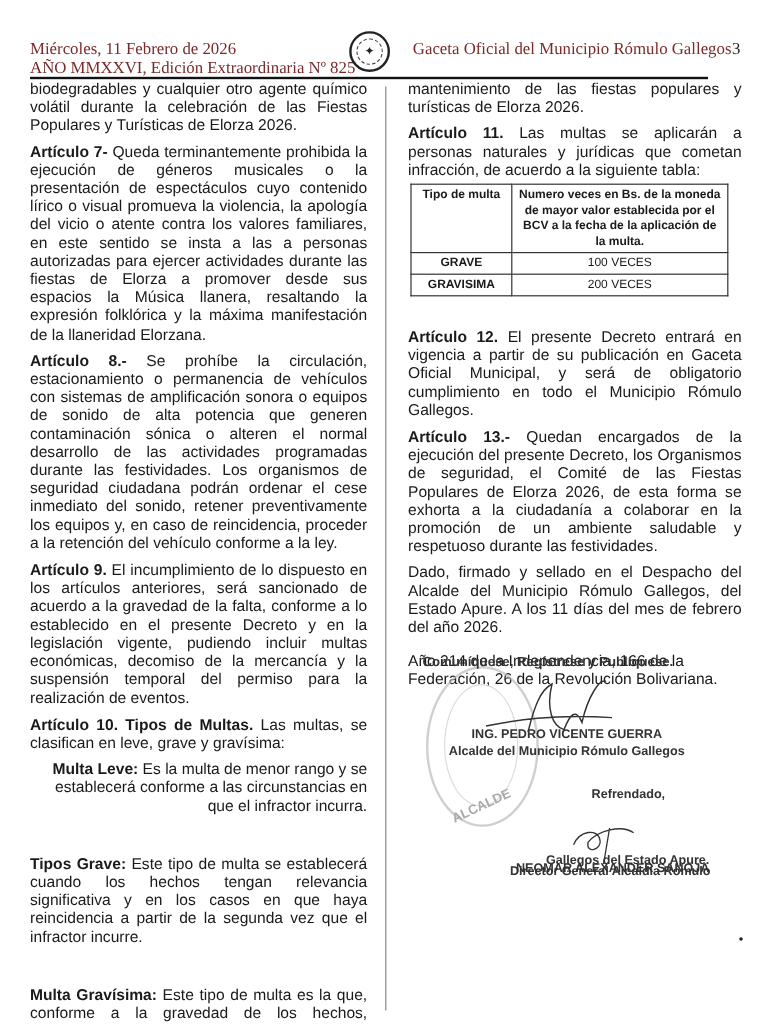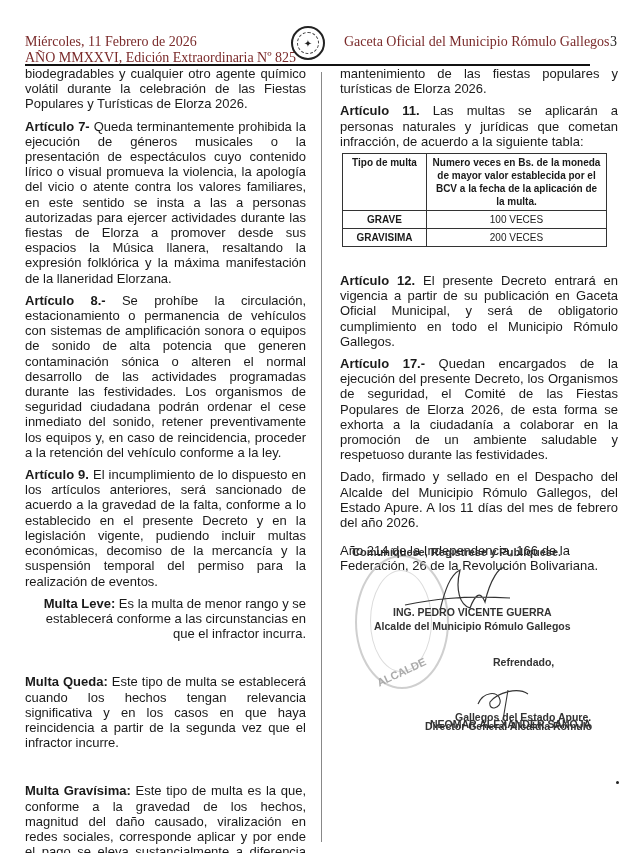--- a/index.html
+++ b/index.html
@@ -77,7 +77,7 @@
   </table>
   <div style="height:26px"></div>
   <p><span class="b">Artículo 12.</span><span> El presente Decreto entrará en vigencia a partir de su publicación en Gaceta Oficial Municipal, y será de obligatorio cumplimiento en todo el Municipio Rómulo Gallegos.</span></p>
-  <p><span class="b">Artículo 17.-</span><span> Quedan encargados de la ejecución del presente Decreto, los Organismos de seguridad, el Comité de las Fiestas Populares de Elorza 2026, de esta forma se exhorta a la ciudadanía a colaborar en la promoción de un ambiente saludable y respetuoso durante las festividades.</span></p>
+  <p><span class="b">Artículo 13.-</span><span> Quedan encargados de la ejecución del presente Decreto, los Organismos de seguridad, el Comité de las Fiestas Populares de Elorza 2026, de esta forma se exhorta a la ciudadanía a colaborar en la promoción de un ambiente saludable y respetuoso durante las festividades.</span></p>
   <p>Dado, firmado y sellado en el Despacho del Alcalde del Municipio Rómulo Gallegos, del Estado Apure. A los 11 días del mes de febrero del año 2026.</p>
   <div style="height:6px"></div>
   <p style="text-align:left">Año 214 de la Independencia, 166 de la Federación, 26 de la Revolución Bolivariana.</p>

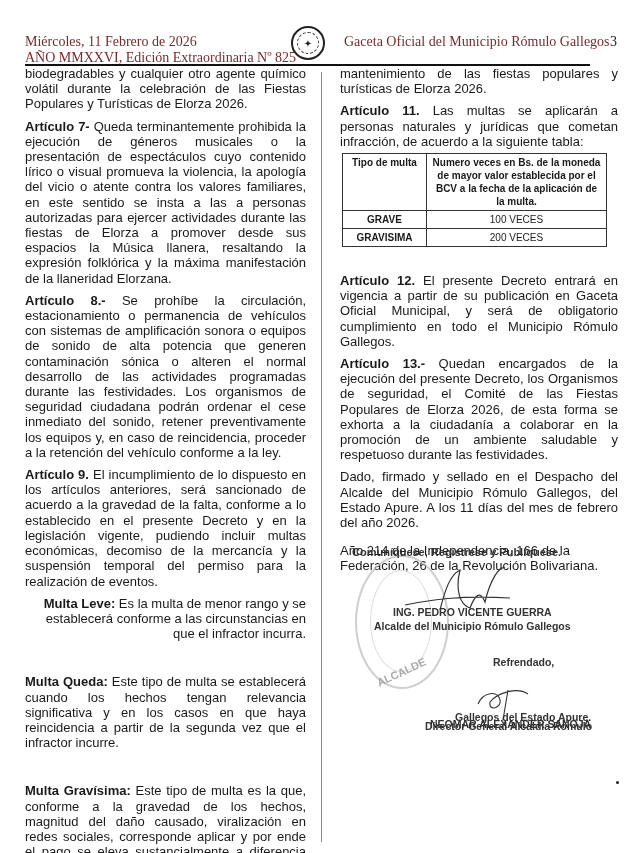--- a/index.html
+++ b/index.html
@@ -47,6 +47,7 @@
   <p><span class="b">Artículo 7-</span><span> Queda terminantemente prohibida la ejecución de géneros musicales o la presentación de espectáculos cuyo contenido lírico o visual promueva la violencia, la apología del vicio o atente contra los valores familiares, en este sentido se insta a las a personas autorizadas para ejercer actividades durante las fiestas de Elorza a promover desde sus espacios la Música llanera, resaltando la expresión folklórica y la máxima manifestación de la llaneridad Elorzana.</span></p>
   <p><span class="b">Artículo 8.-</span><span> Se prohíbe la circulación, estacionamiento o permanencia de vehículos con sistemas de amplificación sonora o equipos de sonido de alta potencia que generen contaminación sónica o alteren el normal desarrollo de las actividades programadas durante las festividades. Los organismos de seguridad ciudadana podrán ordenar el cese inmediato del sonido, retener preventivamente los equipos y, en caso de reincidencia, proceder a la retención del vehículo conforme a la ley.</span></p>
   <p><span class="b">Artículo 9.</span><span> El incumplimiento de lo dispuesto en los artículos anteriores, será sancionado de acuerdo a la gravedad de la falta, conforme a lo establecido en el presente Decreto y en la legislación vigente, pudiendo incluir multas económicas, decomiso de la mercancía y la suspensión temporal del permiso para la realización de eventos.</span></p>
+  <p><span class="b">Artículo 10. Tipos de Multas.</span><span> Las multas, se clasifican en leve, grave y gravísima:</span></p>
   <p style="text-align:right"><span class="b">Multa Leve:</span><span> Es la multa de menor rango y se establecerá conforme a las circunstancias en que el infractor incurra.</span></p>
   <div class="gap"></div>
   <p><span class="b">Multa Queda:</span><span> Este tipo de multa se establecerá cuando los hechos tengan relevancia significativa y en los casos en que haya reincidencia a partir de la segunda vez que el infractor incurre.</span></p>

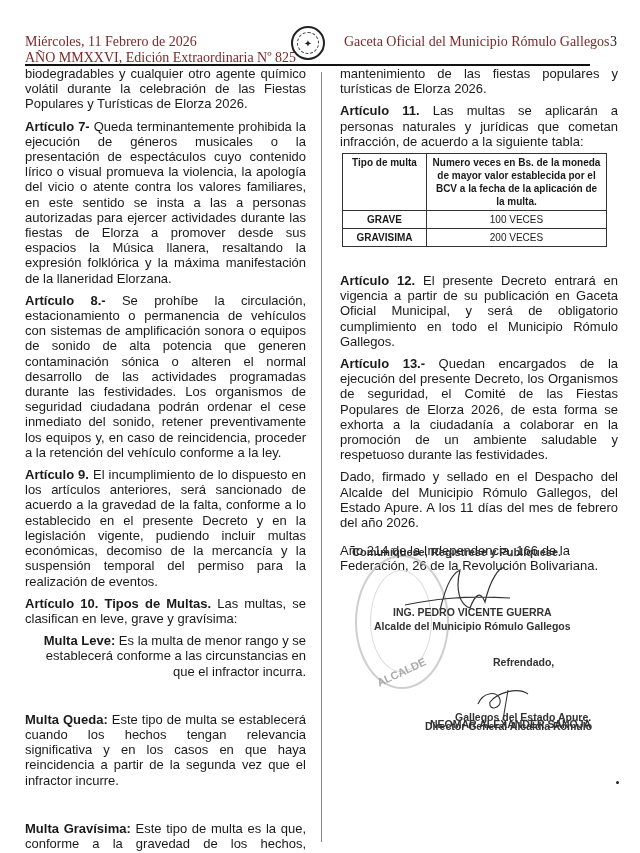--- a/index.html
+++ b/index.html
@@ -50,7 +50,7 @@
   <p><span class="b">Artículo 10. Tipos de Multas.</span><span> Las multas, se clasifican en leve, grave y gravísima:</span></p>
   <p style="text-align:right"><span class="b">Multa Leve:</span><span> Es la multa de menor rango y se establecerá conforme a las circunstancias en que el infractor incurra.</span></p>
   <div class="gap"></div>
-  <p><span class="b">Multa Queda:</span><span> Este tipo de multa se establecerá cuando los hechos tengan relevancia significativa y en los casos en que haya reincidencia a partir de la segunda vez que el infractor incurre.</span></p>
+  <p><span class="b">Tipos Grave:</span><span> Este tipo de multa se establecerá cuando los hechos tengan relevancia significativa y en los casos en que haya reincidencia a partir de la segunda vez que el infractor incurre.</span></p>
   <div class="gap"></div>
   <p><span class="b">Multa Gravísima:</span><span> Este tipo de multa es la que, conforme a la gravedad de los hechos, magnitud del daño causado, viralización en redes sociales, corresponde aplicar y por ende el pago se eleva sustancialmente a diferencia de las multas leves y graves, así mismo, queda entendido que los ingresos derivados de las multas y sanciones tendrán el carácter de afectación específica, siendo transferido de forma íntegra a la partida presupuestaria destinada a la organización y</span></p>
 </div>

